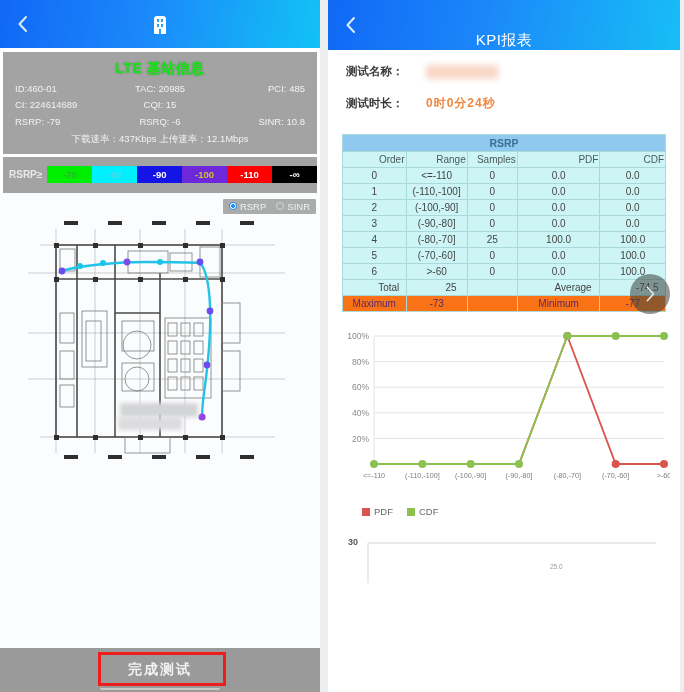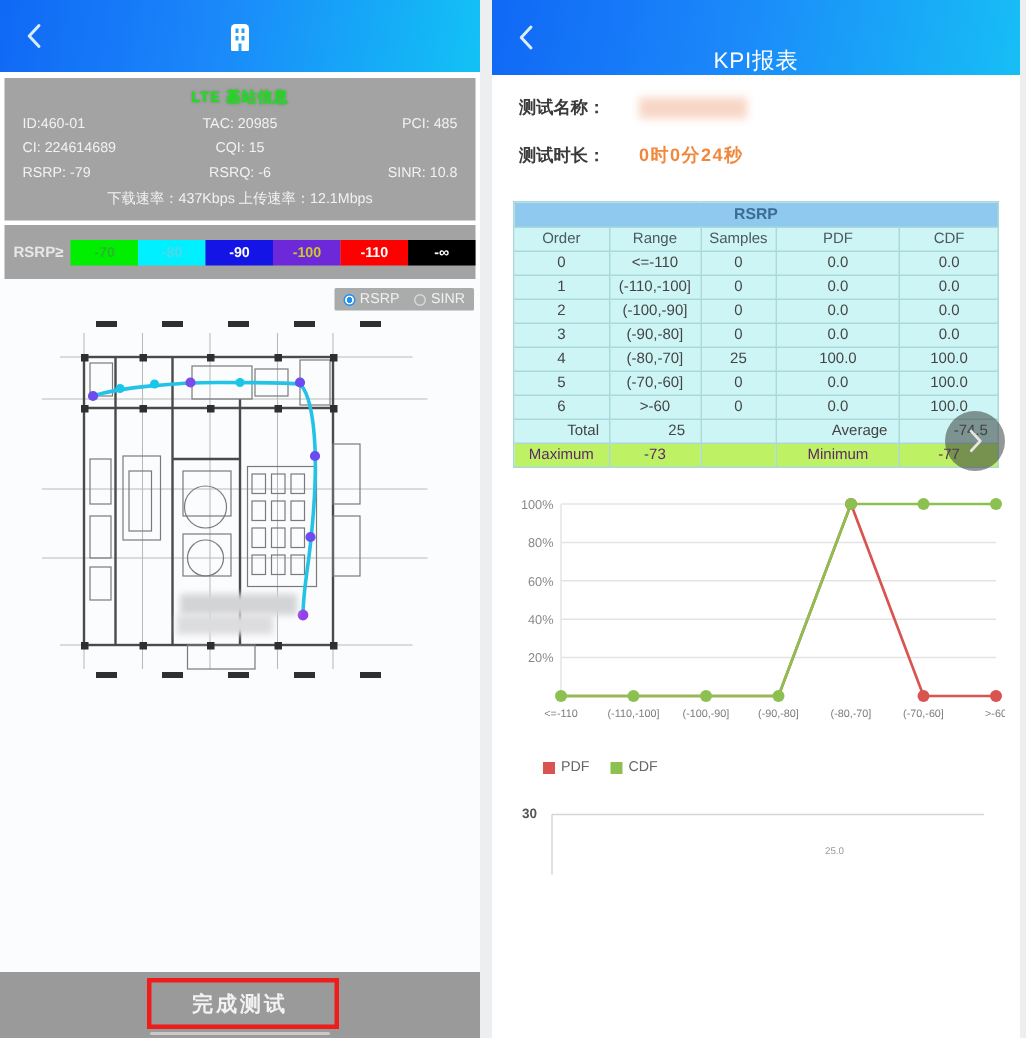--- a/index.html
+++ b/index.html
@@ -34,7 +34,7 @@
     background: rgba(150,150,150,0.88);
     color:#f2f2f2; font-size: 9.5px; line-height: 1.55;
   }
-  .info-title { text-align:center; color:#18e318; font-weight:bold; font-size:10px;
+  .info-title { text-align:center; color:#18e318; font-weight:bold; font-size:14px;
      letter-spacing:0.5px; text-shadow: 0 0 2px rgba(0,120,0,.5); margin-bottom:2px;}
   .info-grid { display:grid; grid-template-columns: 1fr 1fr 1fr; row-gap:2px; text-align:center; }
   .info-grid .c1 { text-align:left; padding-left:6px;}

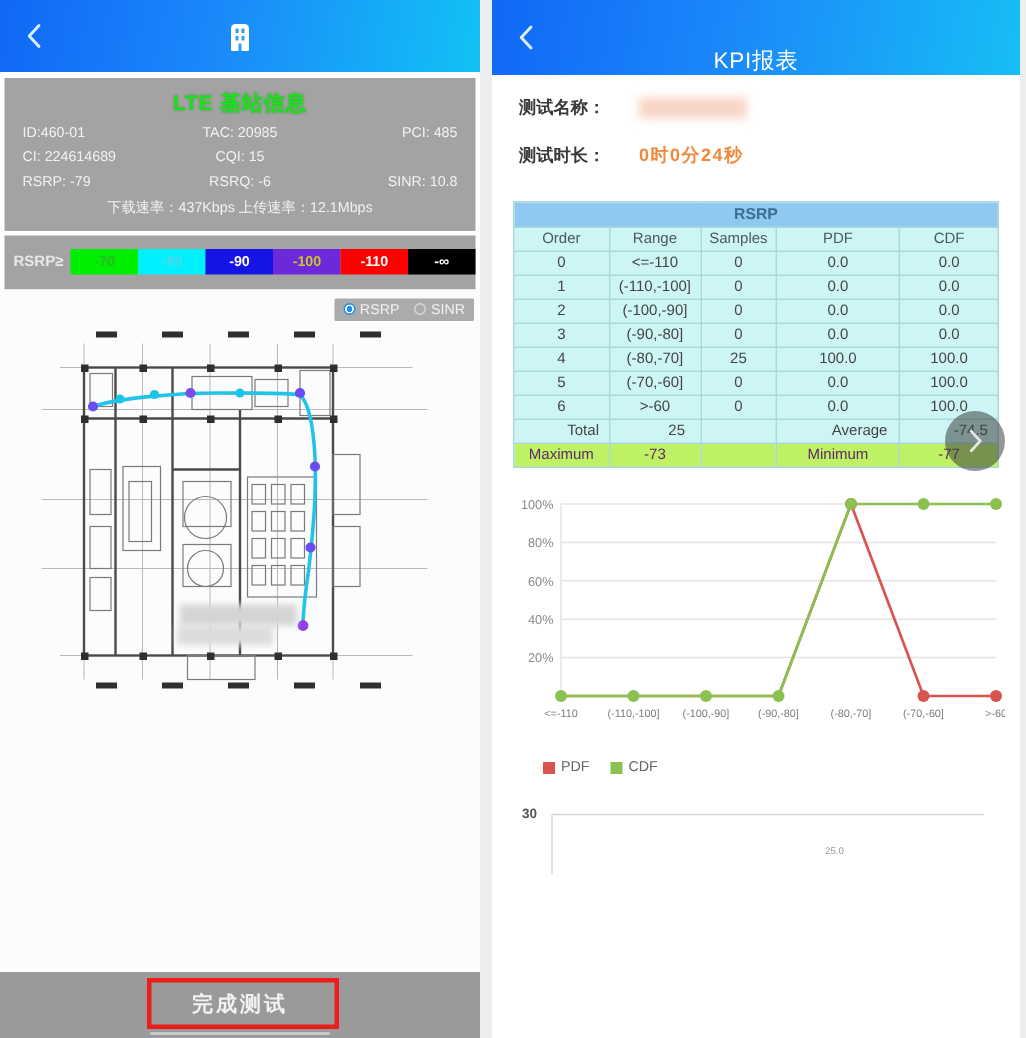--- a/index.html
+++ b/index.html
@@ -92,7 +92,7 @@
   table.kpi { width:100%; border-collapse:collapse; font-size:10px; color:#444; }
   table.kpi th, table.kpi td { border:1px solid #a9d9d9; text-align:center; padding:2px 1px; height:15px;}
   table.kpi .tbl-title { background:#8fc9ef; color:#3c6e93; font-weight:bold; font-size:10.5px; height:16px;}
-  table.kpi thead td { background:#cdf5f5; color:#4a5a5a; font-size:10px;}
+  table.kpi thead td { background:#cdf5f5; color:#4a5a5a; font-size:10px;text-align:right;}
   table.kpi tbody td { background:#cdf5f5; }
   table.kpi tr.summary td { background:#cdf5f5;padding-left:30px; }
   table.kpi tr.minmax td { background:#bef264; color:#5c2a68; }

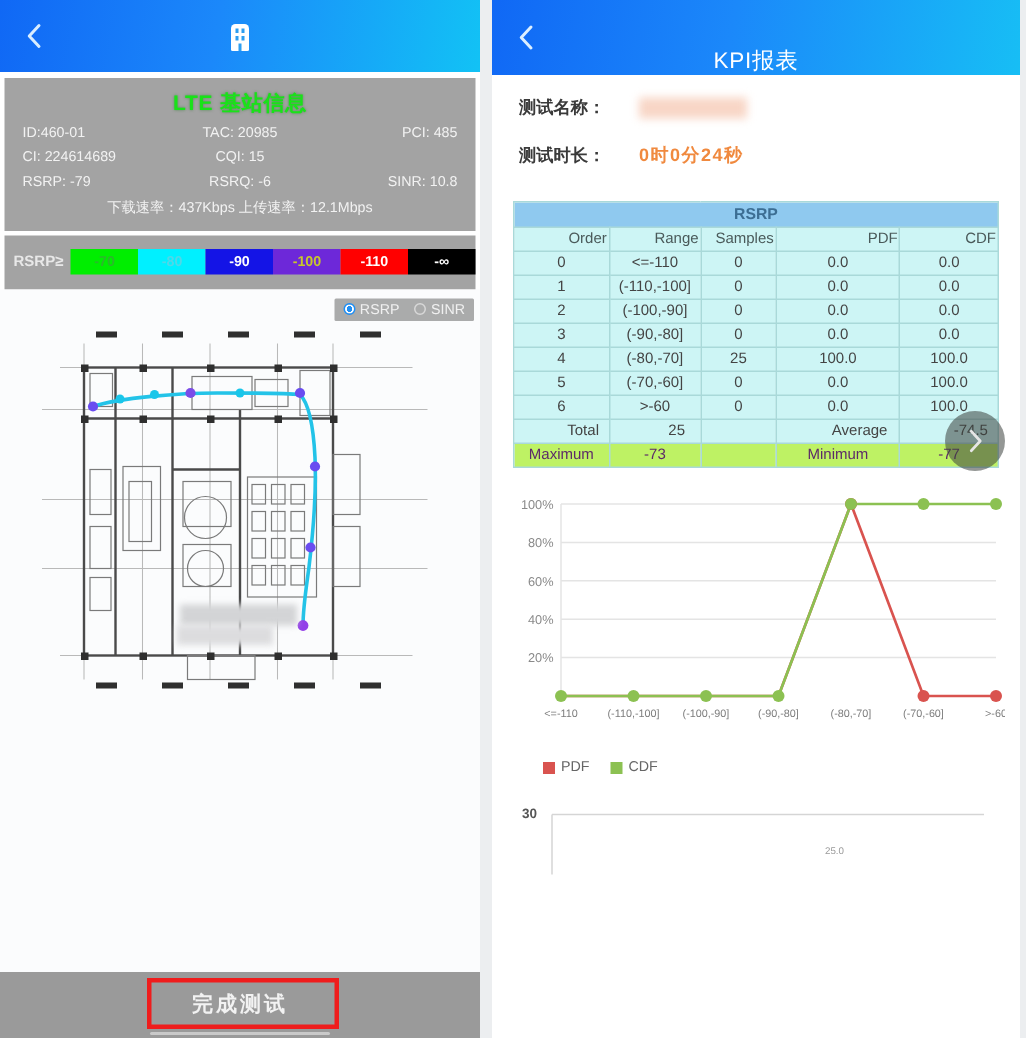--- a/index.html
+++ b/index.html
@@ -95,7 +95,7 @@
   table.kpi thead td { background:#cdf5f5; color:#4a5a5a; font-size:10px;text-align:right;}
   table.kpi tbody td { background:#cdf5f5; }
   table.kpi tr.summary td { background:#cdf5f5;padding-left:30px; }
-  table.kpi tr.minmax td { background:#bef264; color:#5c2a68; }
+  table.kpi tr.minmax td { background:#f97316; color:#5c2a68; }
 
   .fab { position:absolute; right: -4px; top: 140px; width:40px; height:40px; border-radius:50%;
       background: rgba(60,65,62,0.55); display:flex; align-items:center; justify-content:center;

